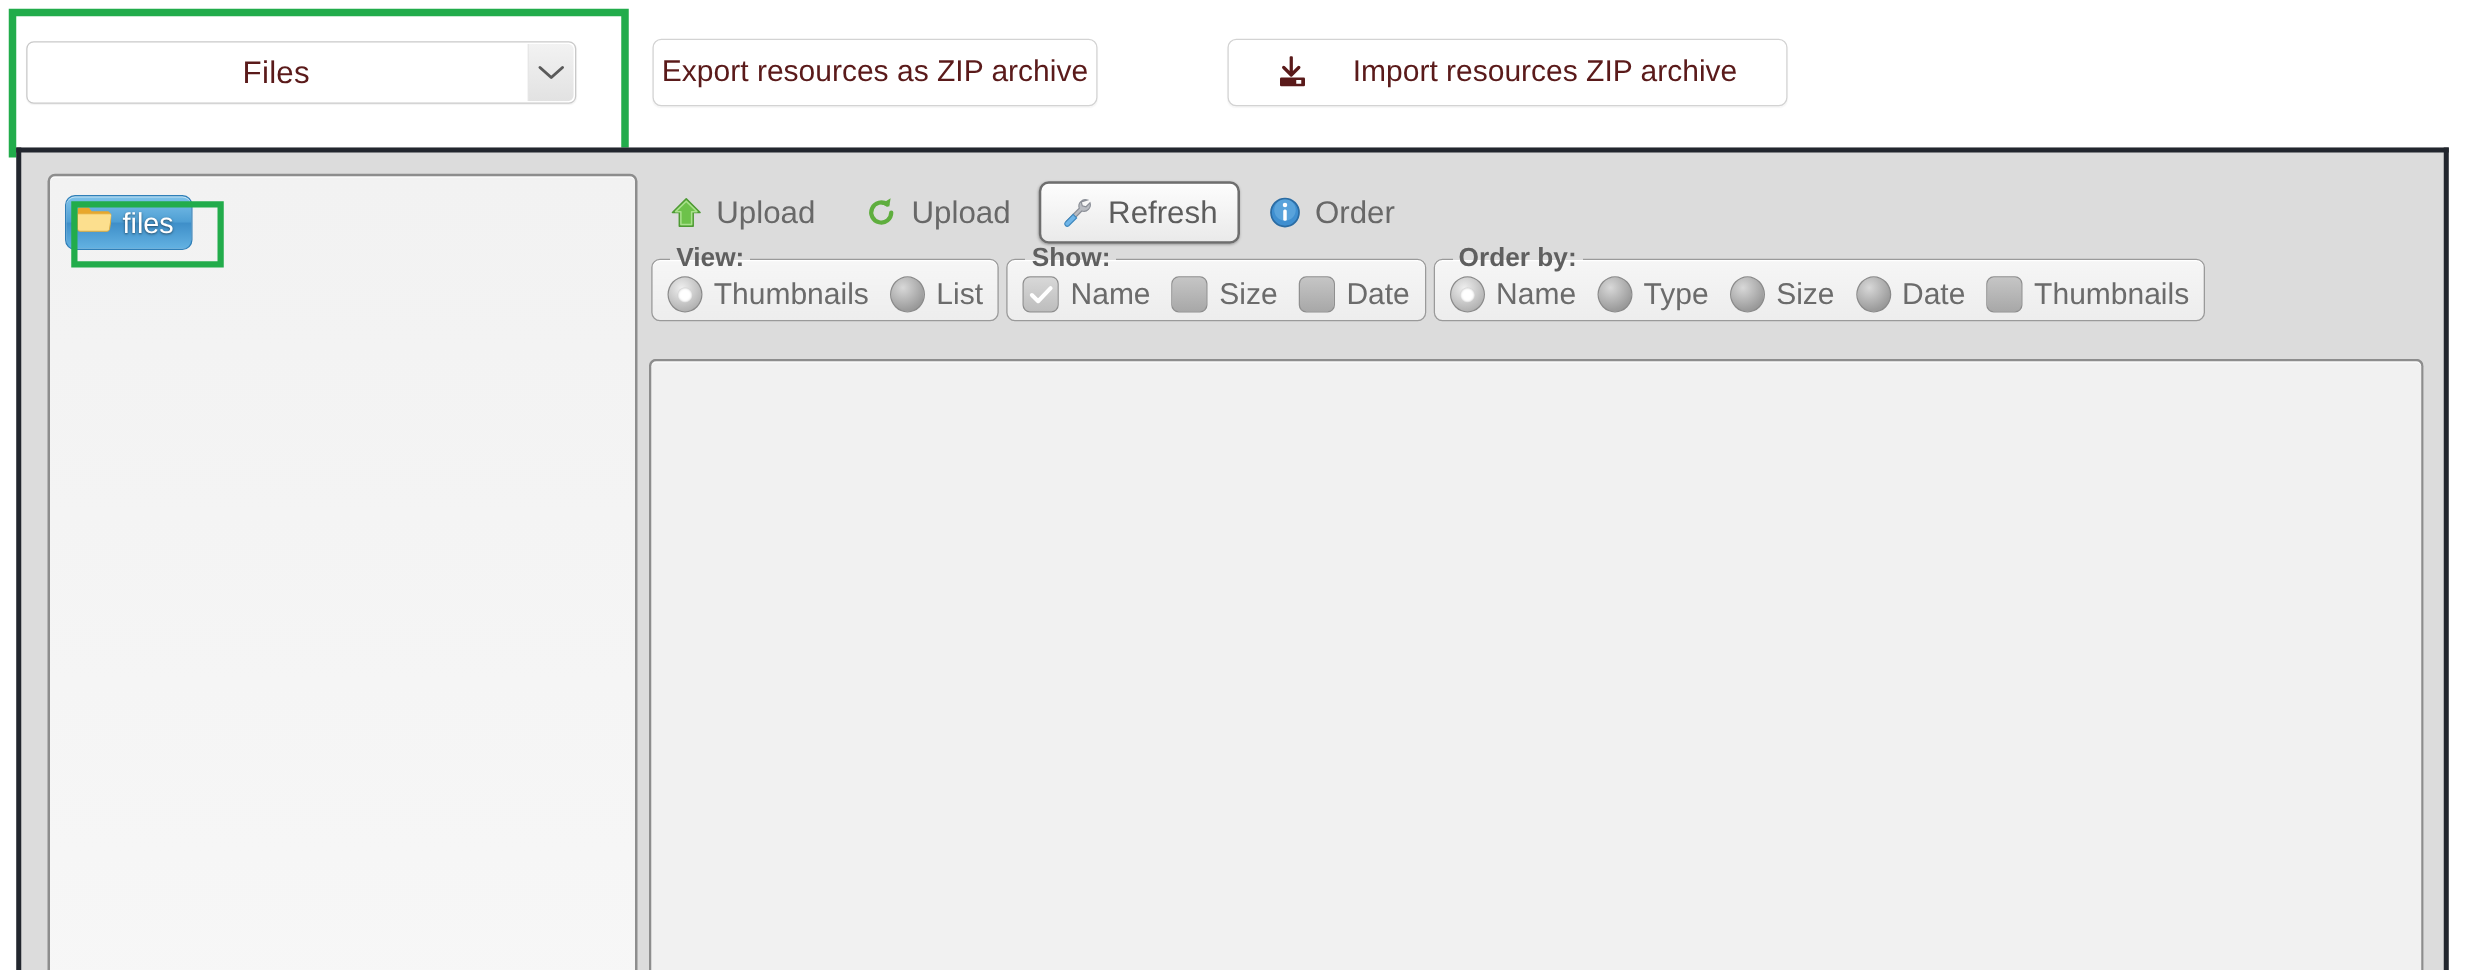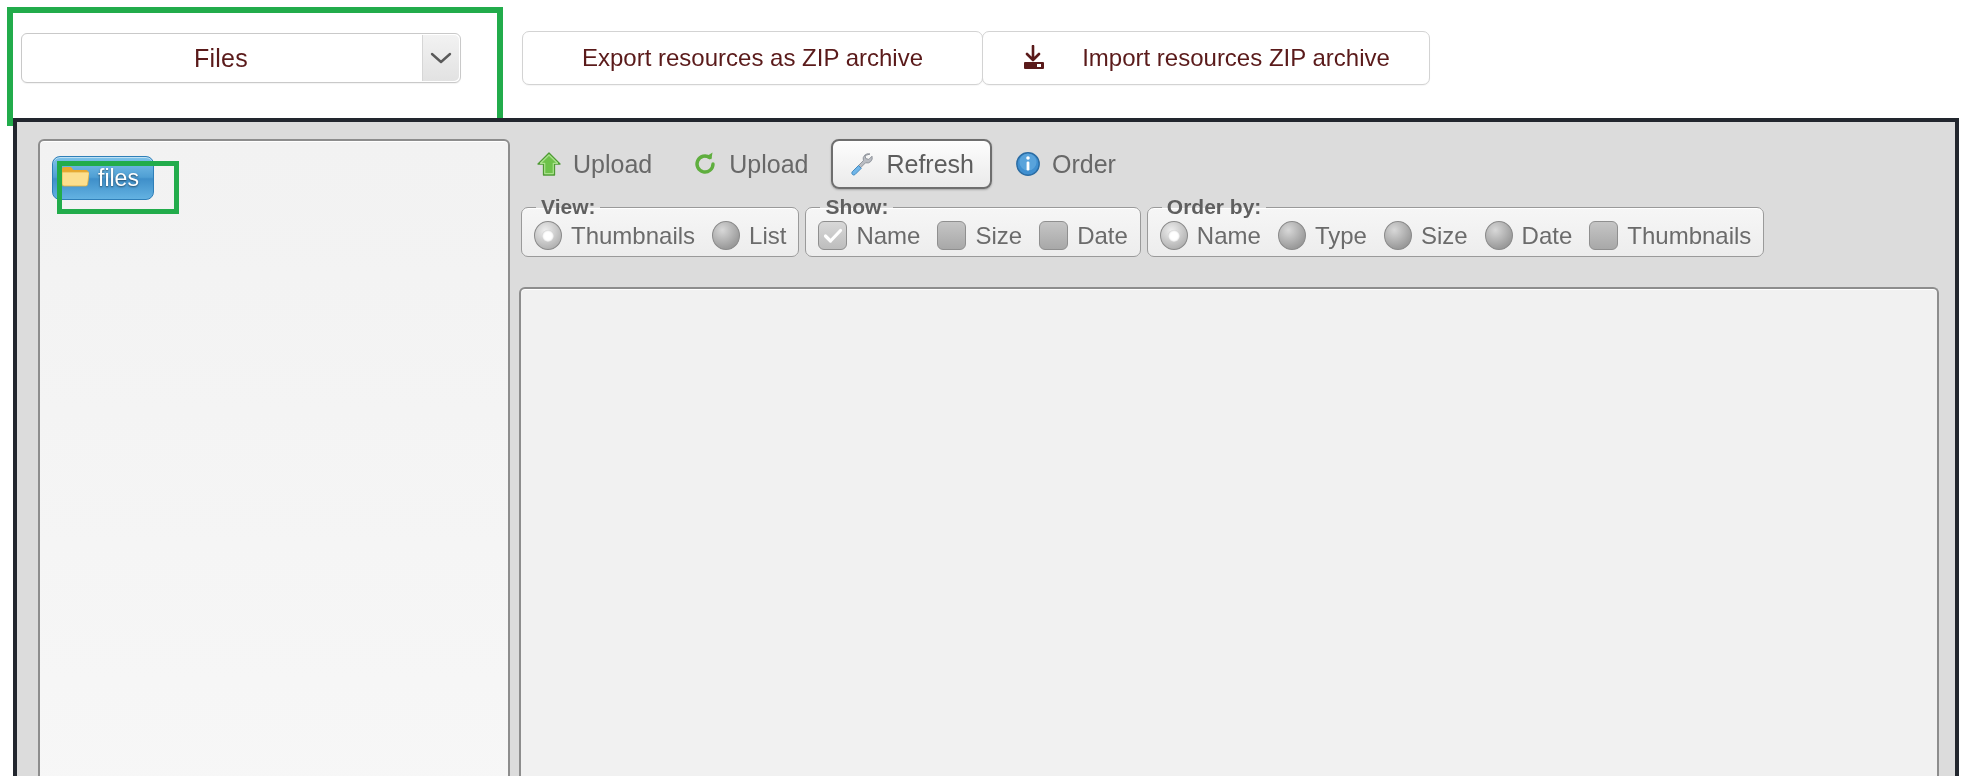--- a/index.html
+++ b/index.html
@@ -96,7 +96,7 @@
     cursor: pointer;
     box-shadow: 0 1px 1px rgba(0,0,0,0.04);
   }
-  #btn-export { left: 522px; width: 461px; }
+  #btn-export { left: 522px; width: 356px; }
   #btn-import { left: 982px; width: 448px; gap: 36px; }
   .import-icon { display: inline-flex; align-items: center; }
 

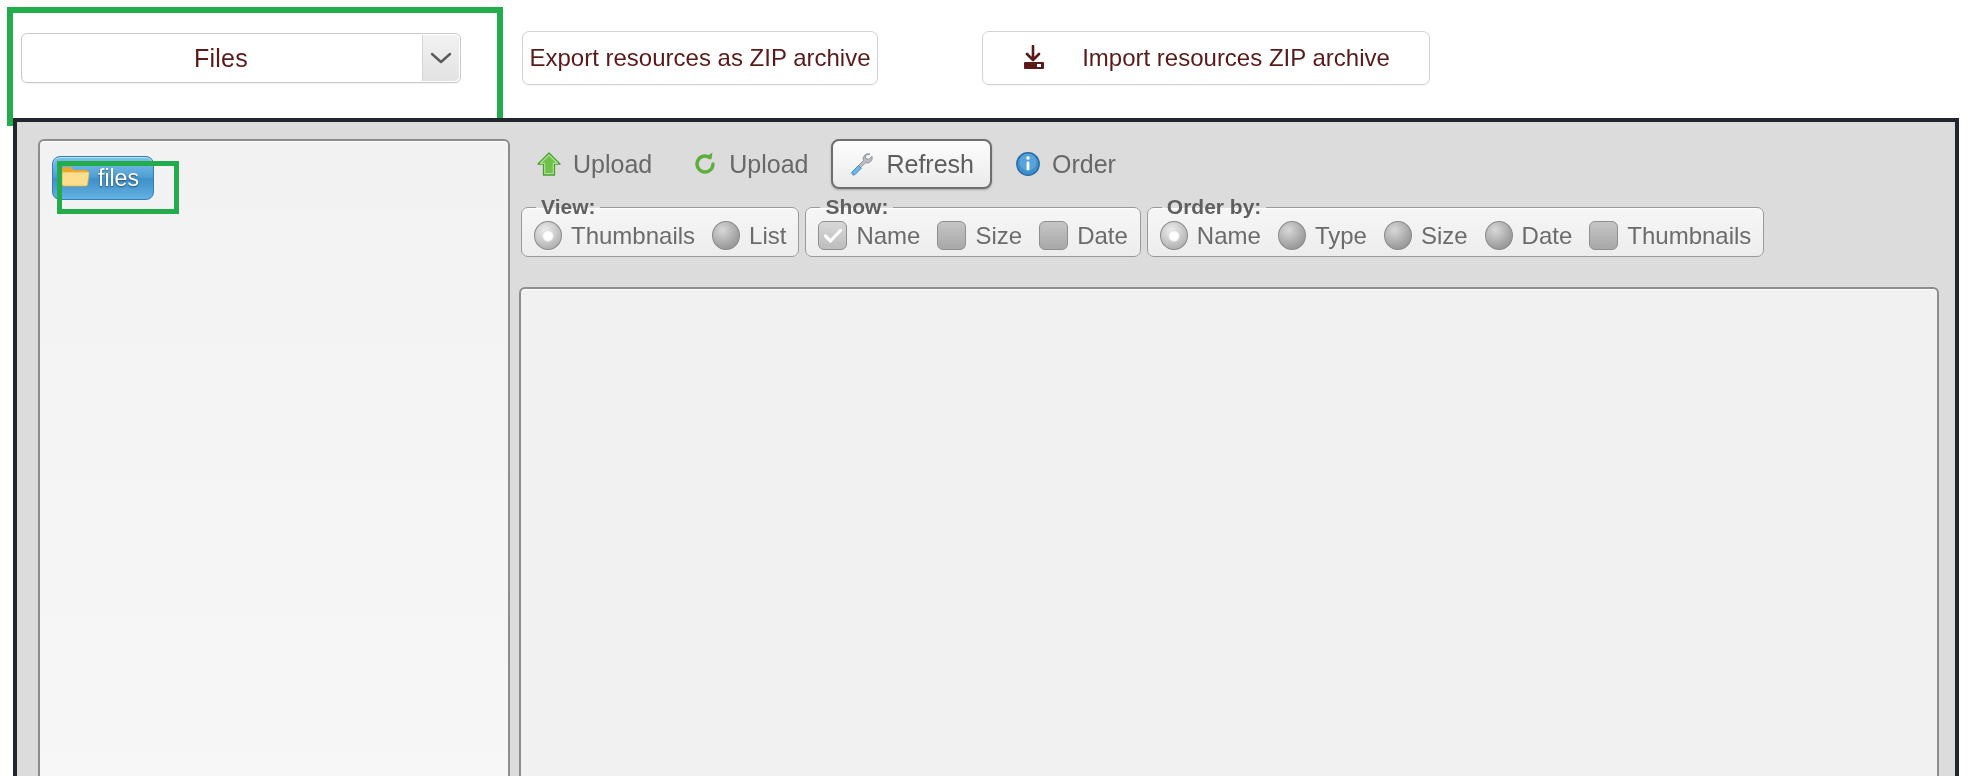--- a/index.html
+++ b/index.html
@@ -155,7 +155,7 @@
     left: 0; top: 0;
     height: 56px;
     display: flex;
-    align-items: flex-start;
+    align-items: flex-end;
     gap: 0px;
   }
   .tb-btn {

